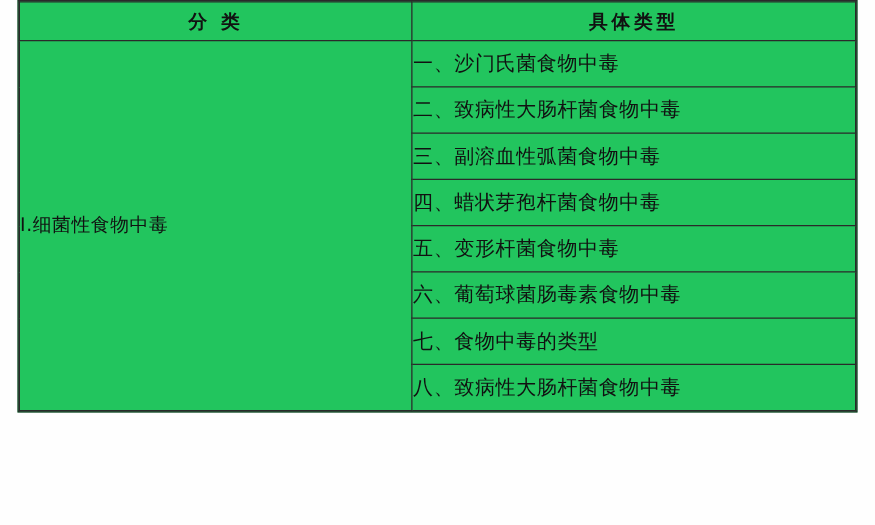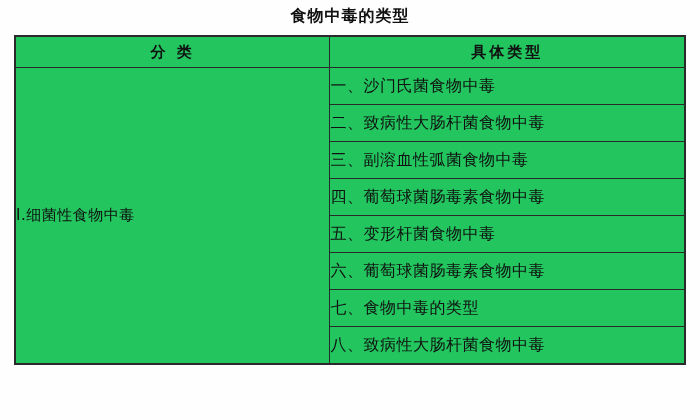--- a/index.html
+++ b/index.html
@@ -78,7 +78,6 @@
 
 <div class="page">
 
-  <div class="doc-title">食物中毒的类型</div>
 
   <div class="table-wrap">
     <table class="type-table">

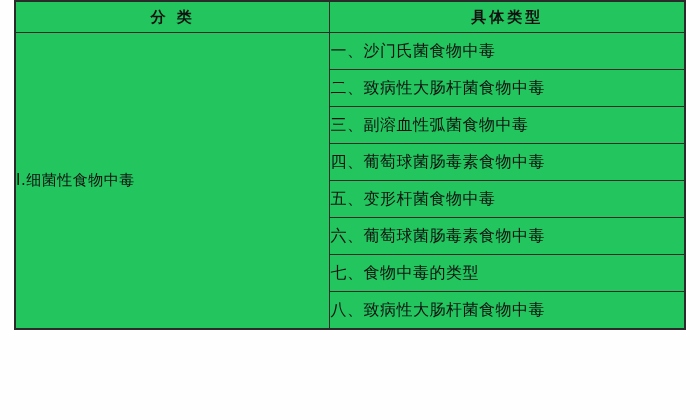--- a/index.html
+++ b/index.html
@@ -103,7 +103,7 @@
           <td class="item-cell">三、副溶血性弧菌食物中毒</td>
         </tr>
         <tr>
-          <td class="item-cell">四、葡萄球菌肠毒素食物中毒</td>
+          <td class="item-cell">四、蜡状芽孢杆菌食物中毒</td>
         </tr>
         <tr>
           <td class="item-cell">五、变形杆菌食物中毒</td>

